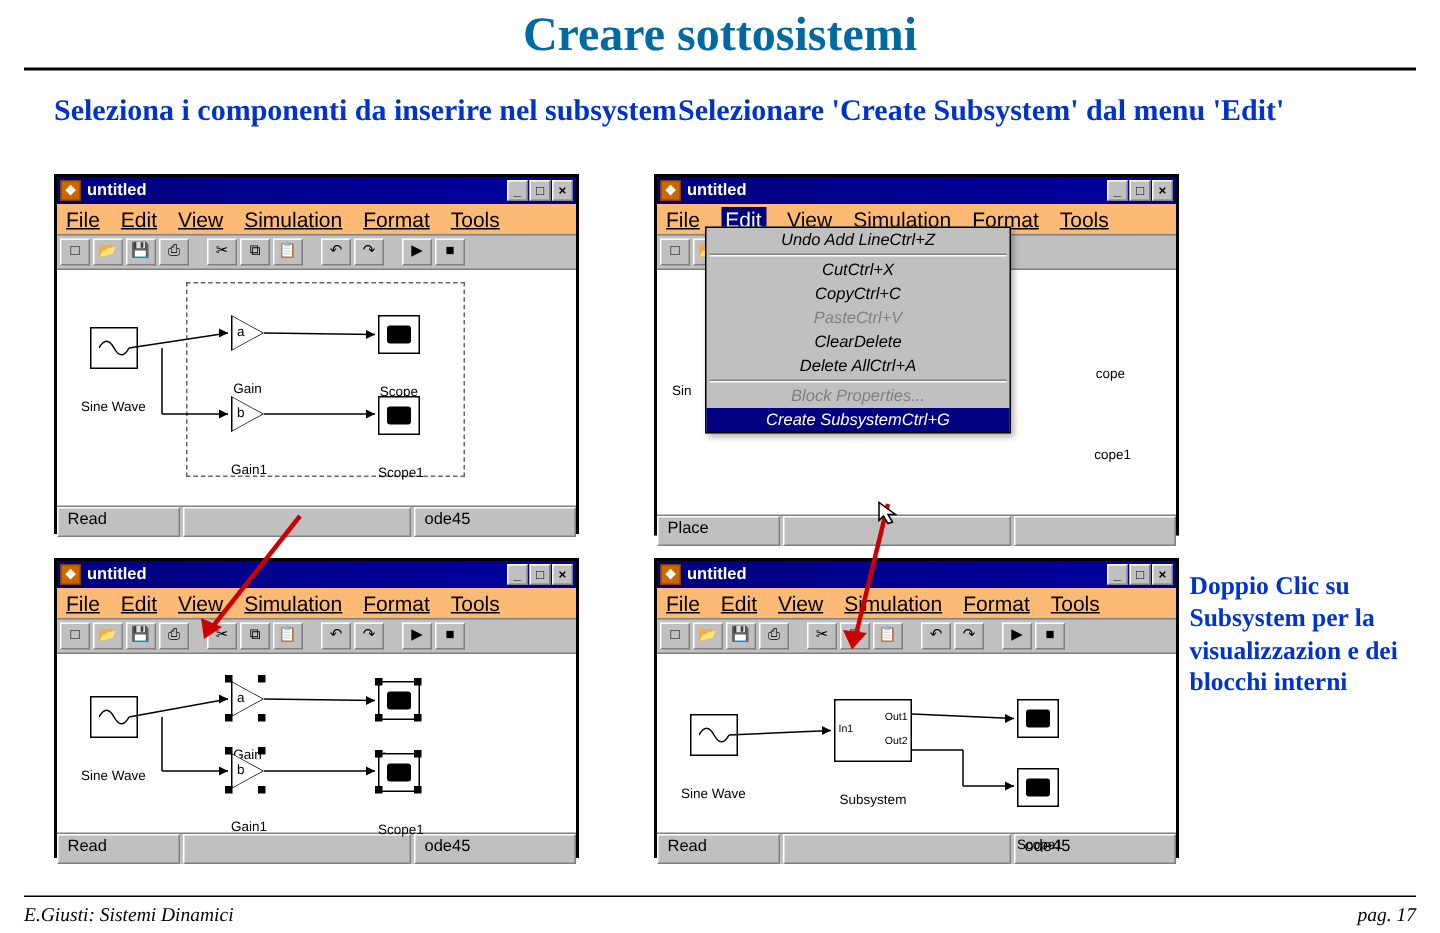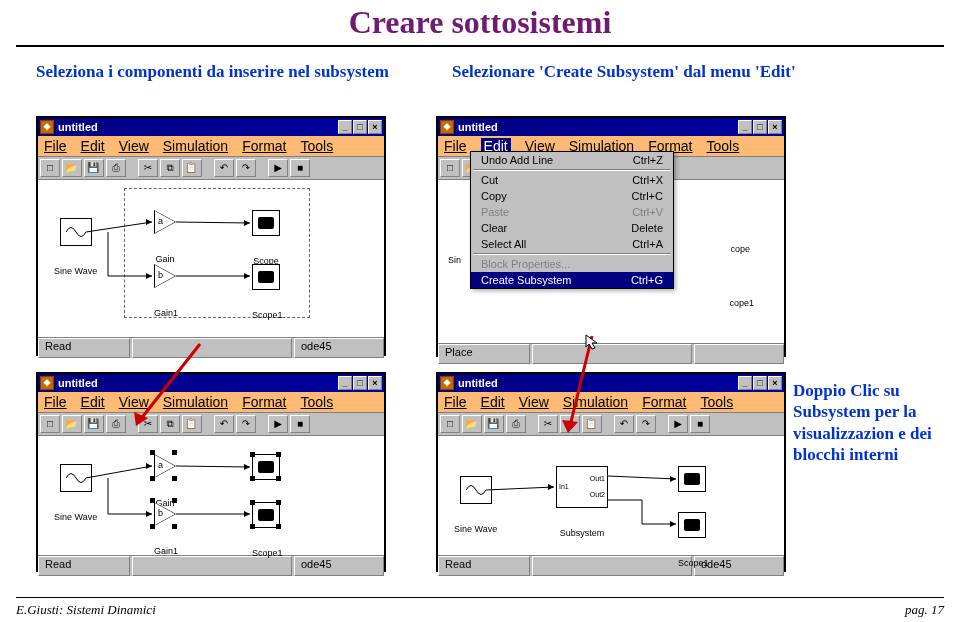--- a/index.html
+++ b/index.html
@@ -5,7 +5,7 @@
     * { margin: 0; padding: 0; box-sizing: border-box; }
     body { width: 960px; height: 622px; background: white; font-family: "Times New Roman", serif; position: relative; }
 
-    .page-title { text-align: center; color: #701a75; font-size: 32px; font-weight: bold; padding-top: 4px; }
+    .page-title { text-align: center; color: #0369a1; font-size: 32px; font-weight: bold; padding-top: 4px; }
     .hr-top { border: none; border-top: 2px solid #000; margin: 4px 16px 10px; }
 
     .text-block { color: #0033cc; font-size: 17px; font-weight: bold; line-height: 1.2; }

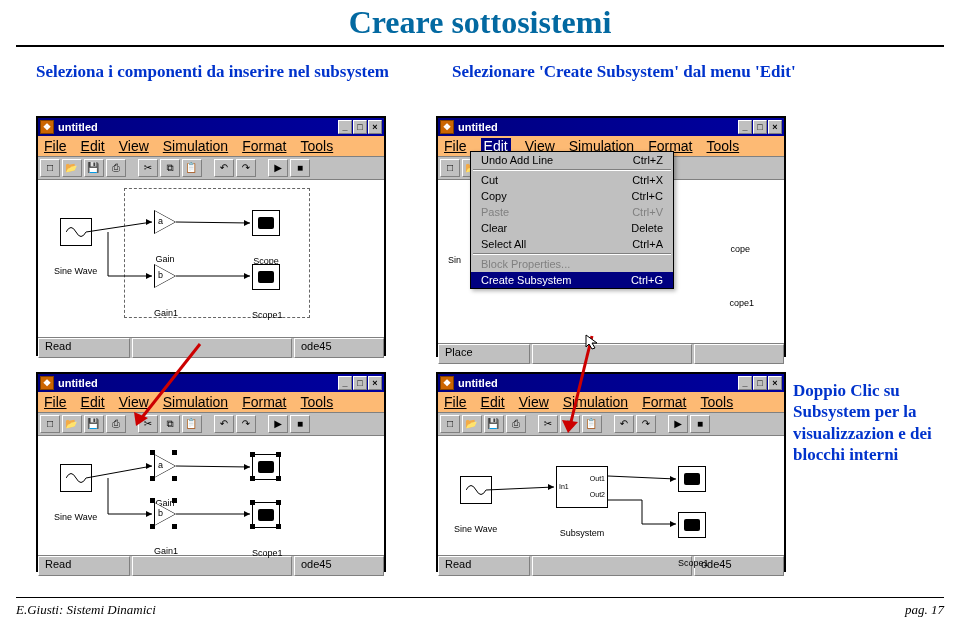--- a/index.html
+++ b/index.html
@@ -8,7 +8,7 @@
     .page-title { text-align: center; color: #0369a1; font-size: 32px; font-weight: bold; padding-top: 4px; }
     .hr-top { border: none; border-top: 2px solid #000; margin: 4px 16px 10px; }
 
-    .text-block { color: #0033cc; font-size: 17px; font-weight: bold; line-height: 1.2; }
+    .text-block { color: #0033cc; font-size: 20px; font-weight: bold; line-height: 1.2; }
     .text-left { position: absolute; top: 62px; left: 36px; }
     .text-right { position: absolute; top: 62px; left: 452px; }
     .text-callout { position: absolute; top: 380px; left: 793px; width: 160px; color: #0033cc; font-size: 17px; font-weight: bold; line-height: 1.25; }

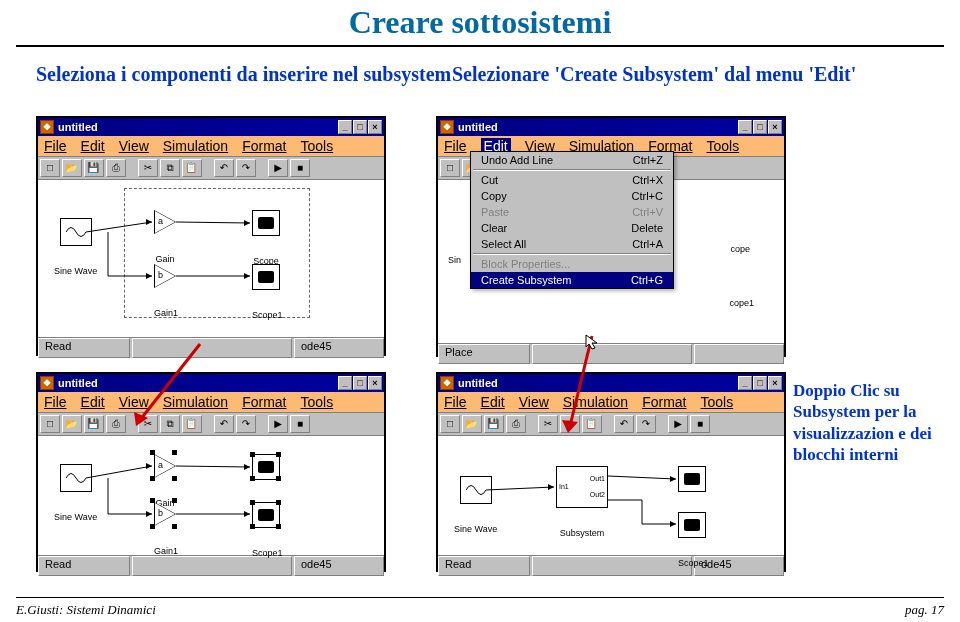--- a/index.html
+++ b/index.html
@@ -54,7 +54,7 @@
     .status-cell.last { width: 90px; }
 
     .dropdown-menu { position: absolute; top: 33px; left: 32px; width: 204px; background: #c0c0c0; border: 1px solid #000; font-family: Arial, sans-serif; font-size: 11px; z-index: 10; box-shadow: 2px 2px 4px rgba(0,0,0,0.3); }
-    .menu-row { display: flex; justify-content: space-between; padding: 2px 10px; color: #000; }
+    .menu-row { display: flex; justify-content: center; padding: 2px 10px; color: #000; font-style: italic; }
     .menu-row.disabled { color: #808080; }
     .menu-row.hilite { background: #000080; color: #fff; }
     .menu-sep { border-top: 1px solid #808080; border-bottom: 1px solid #fff; margin: 1px 2px; }

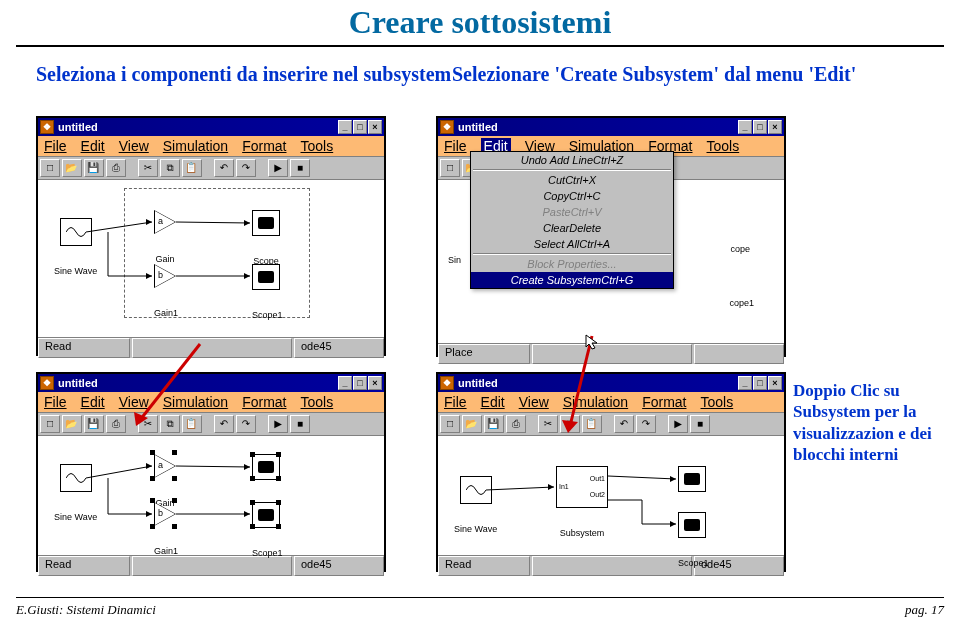--- a/index.html
+++ b/index.html
@@ -216,7 +216,7 @@
         <span>Delete</span>
       </div>
     <div class="menu-row">
-        <span>Select All</span>
+        <span>Delete All</span>
         <span>Ctrl+A</span>
       </div>
     <div class="menu-sep"></div>

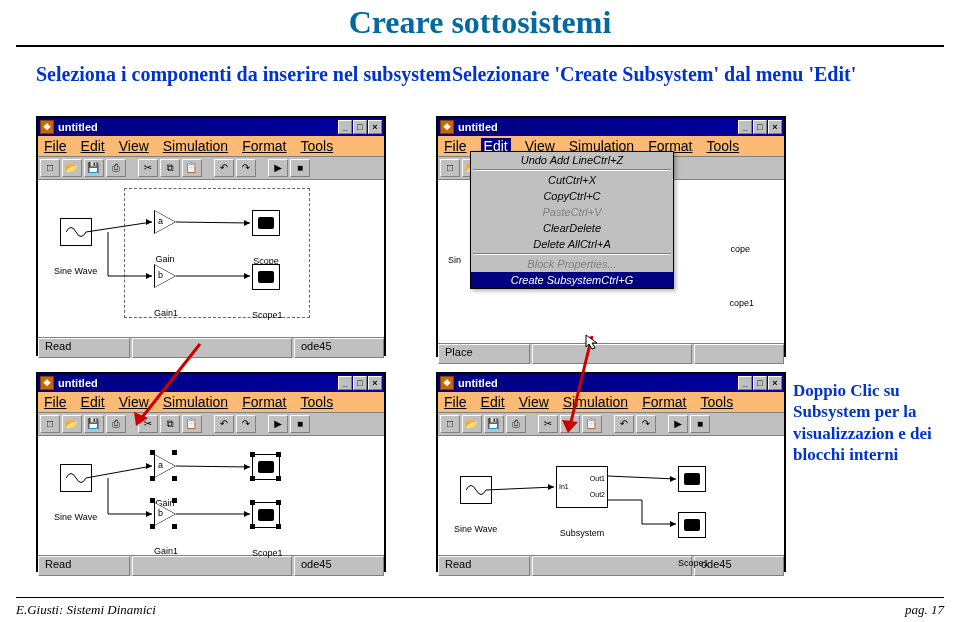--- a/index.html
+++ b/index.html
@@ -49,7 +49,7 @@
 
     .statusbar { display: flex; height: 20px; background: #c0c0c0; font-family: Arial, sans-serif; font-size: 11px; }
     .status-cell { border: 1px solid #808080; border-top-color: #fff; border-left-color: #fff; padding: 1px 6px; }
-    .status-cell.first { width: 92px; margin-right: 2px; }
+    .status-cell.first { width: 82px; margin-right: 2px; }
     .status-cell.mid { flex: 1; margin-right: 2px; }
     .status-cell.last { width: 90px; }
 

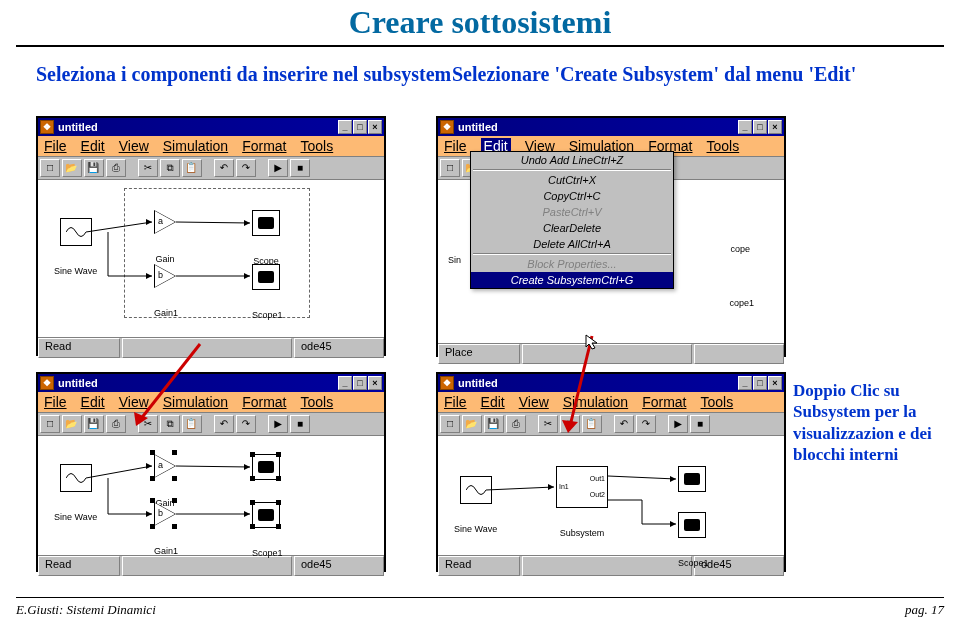--- a/index.html
+++ b/index.html
@@ -51,7 +51,7 @@
     .status-cell { border: 1px solid #808080; border-top-color: #fff; border-left-color: #fff; padding: 1px 6px; }
     .status-cell.first { width: 82px; margin-right: 2px; }
     .status-cell.mid { flex: 1; margin-right: 2px; }
-    .status-cell.last { width: 90px; }
+    .status-cell.last { width: 108px; }
 
     .dropdown-menu { position: absolute; top: 33px; left: 32px; width: 204px; background: #c0c0c0; border: 1px solid #000; font-family: Arial, sans-serif; font-size: 11px; z-index: 10; box-shadow: 2px 2px 4px rgba(0,0,0,0.3); }
     .menu-row { display: flex; justify-content: center; padding: 2px 10px; color: #000; font-style: italic; }

